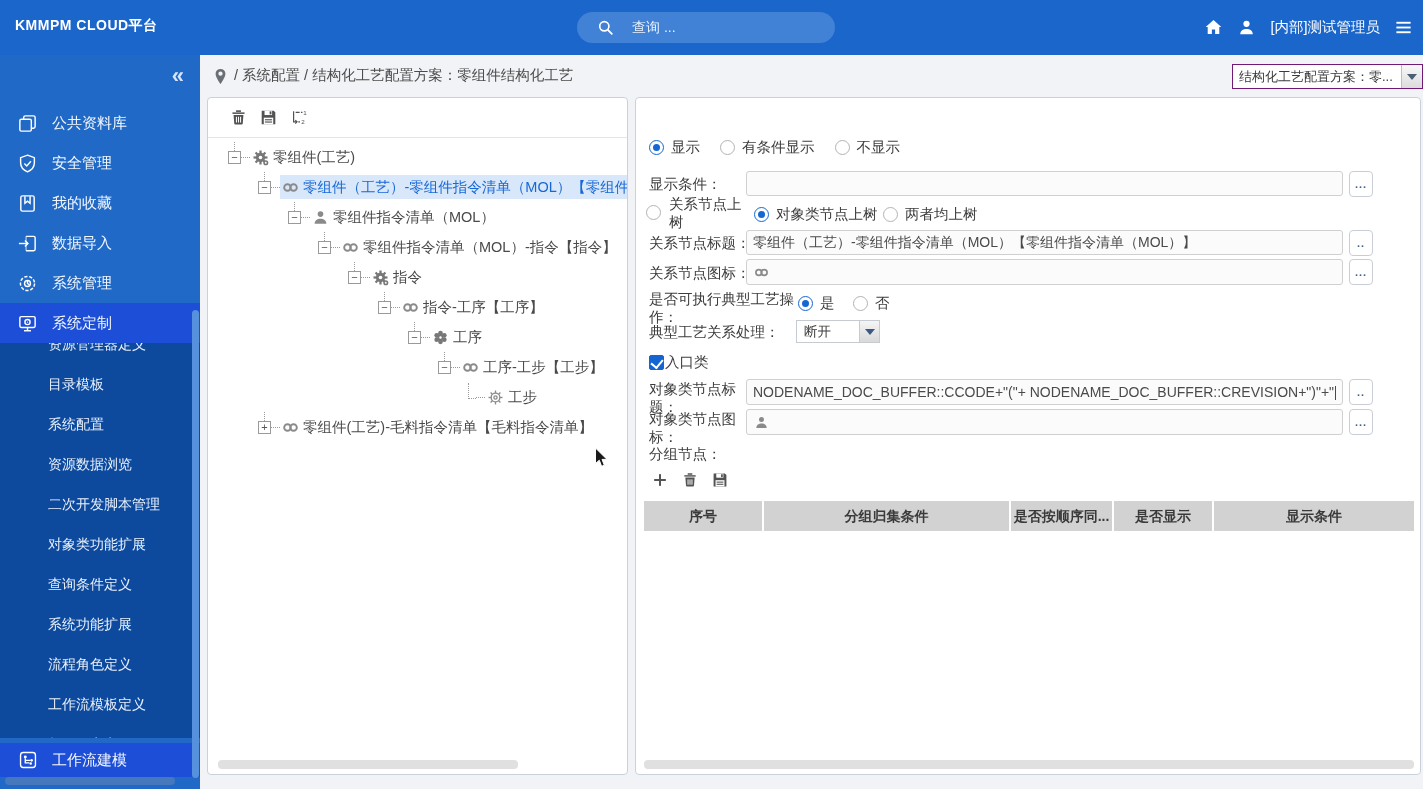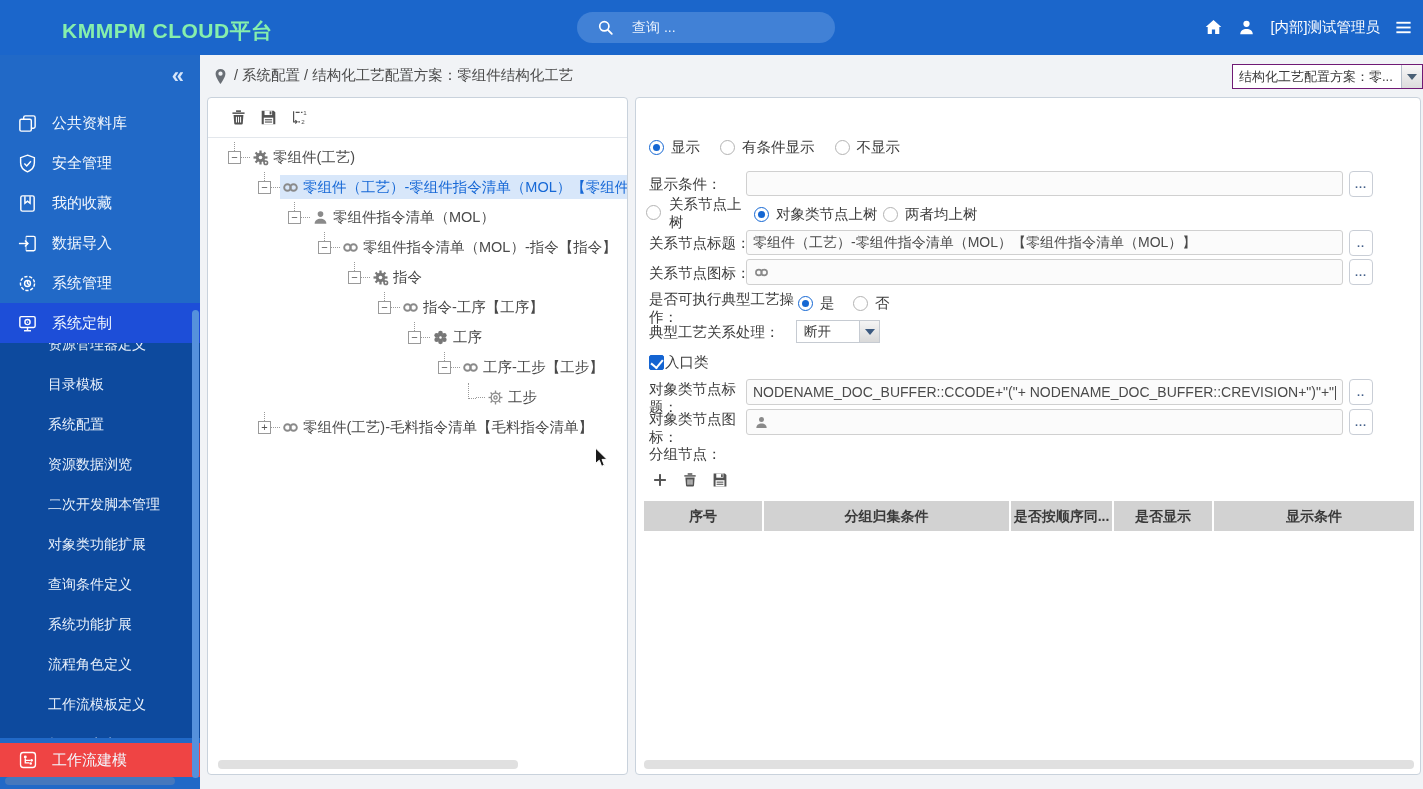--- a/index.html
+++ b/index.html
@@ -11,7 +11,7 @@
 
   
   .header { position:absolute; left:0; top:0; width:1423px; height:55px; background:#1b66cb; z-index:30; }
-  .app-title { position:absolute; left:15px; top:17px; color:#86efac; font-size:21px; font-weight:bold; letter-spacing:.5px;margin-left:47px; }
+  .app-title { position:absolute; left:15px; top:17px; color:#ffffff; font-size:14px; font-weight:bold; letter-spacing:.5px; }
   .search-pill { position:absolute; left:577px; top:12px; width:258px; height:31px; background:#4181d6; border-radius:16px; display:flex; align-items:center; cursor:text; }
   .search-pill .icn { width:17px; height:17px; margin-left:20px; }
   .search-text { color:#eaf2fc; font-size:14px; margin-left:18px; }

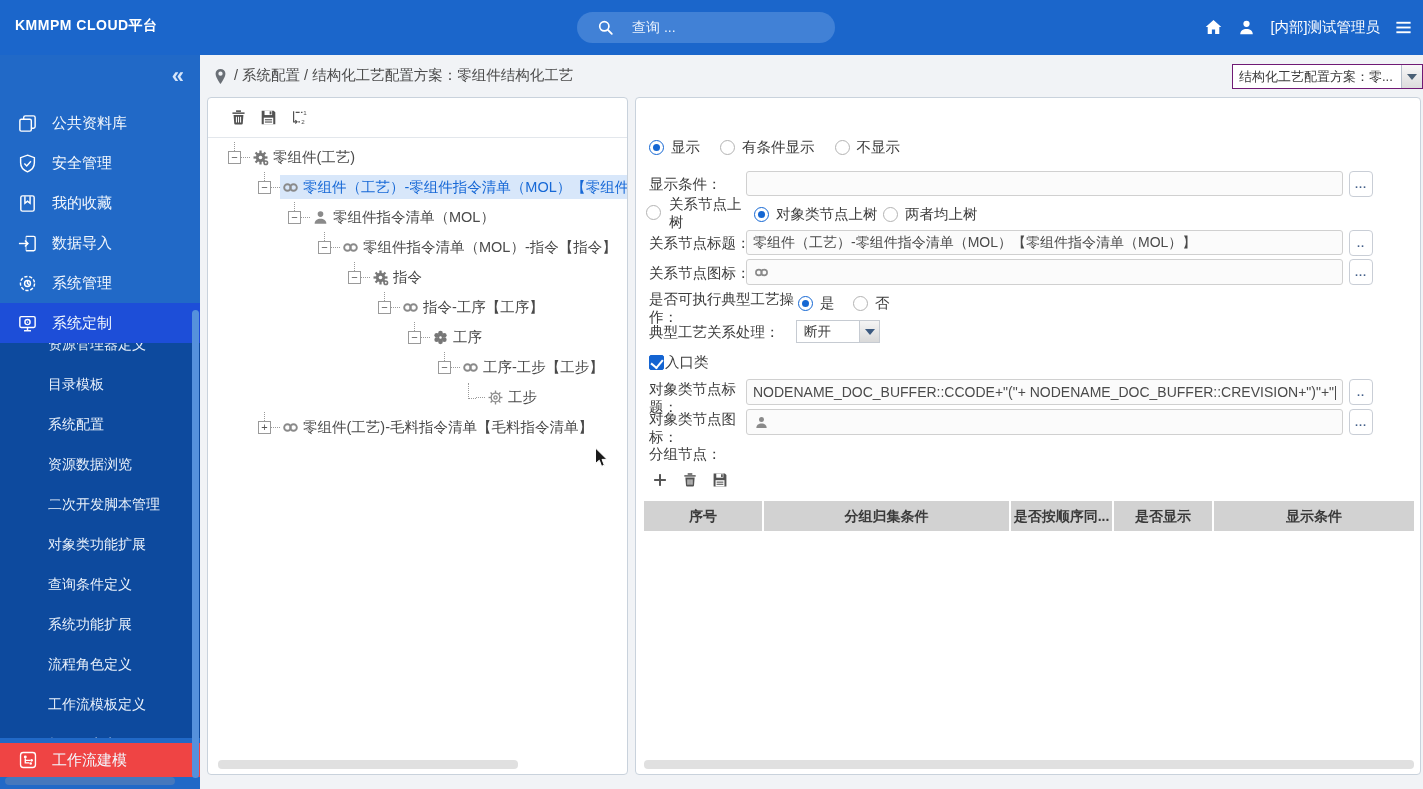--- a/index.html
+++ b/index.html
@@ -31,7 +31,7 @@
   .side-sub-inner { margin-top:-18px; }
   .sub-item { height:40px; display:flex; align-items:center; cursor:pointer; }
   .sub-label { color:#e9f1fb; font-size:14px; margin-left:48px; white-space:nowrap; }
-  .side-bottom { position:absolute; left:0; top:688px; width:200px; height:34px; background:#ef4444; display:flex; align-items:center; cursor:pointer; }
+  .side-bottom { position:absolute; left:0; top:688px; width:200px; height:34px; background:#1d4ed8; display:flex; align-items:center; cursor:pointer; }
   .side-bottom .icn { width:20px; height:20px; margin-left:18px; }
   .side-hscroll { position:absolute; left:5px; bottom:4px; width:170px; height:8px; border-radius:4px; background:#4578bd; cursor:pointer; }
   .side-vscroll { position:absolute; right:1px; top:255px; width:7px; height:468px; border-radius:4px; background:#5591dc; cursor:pointer; }

